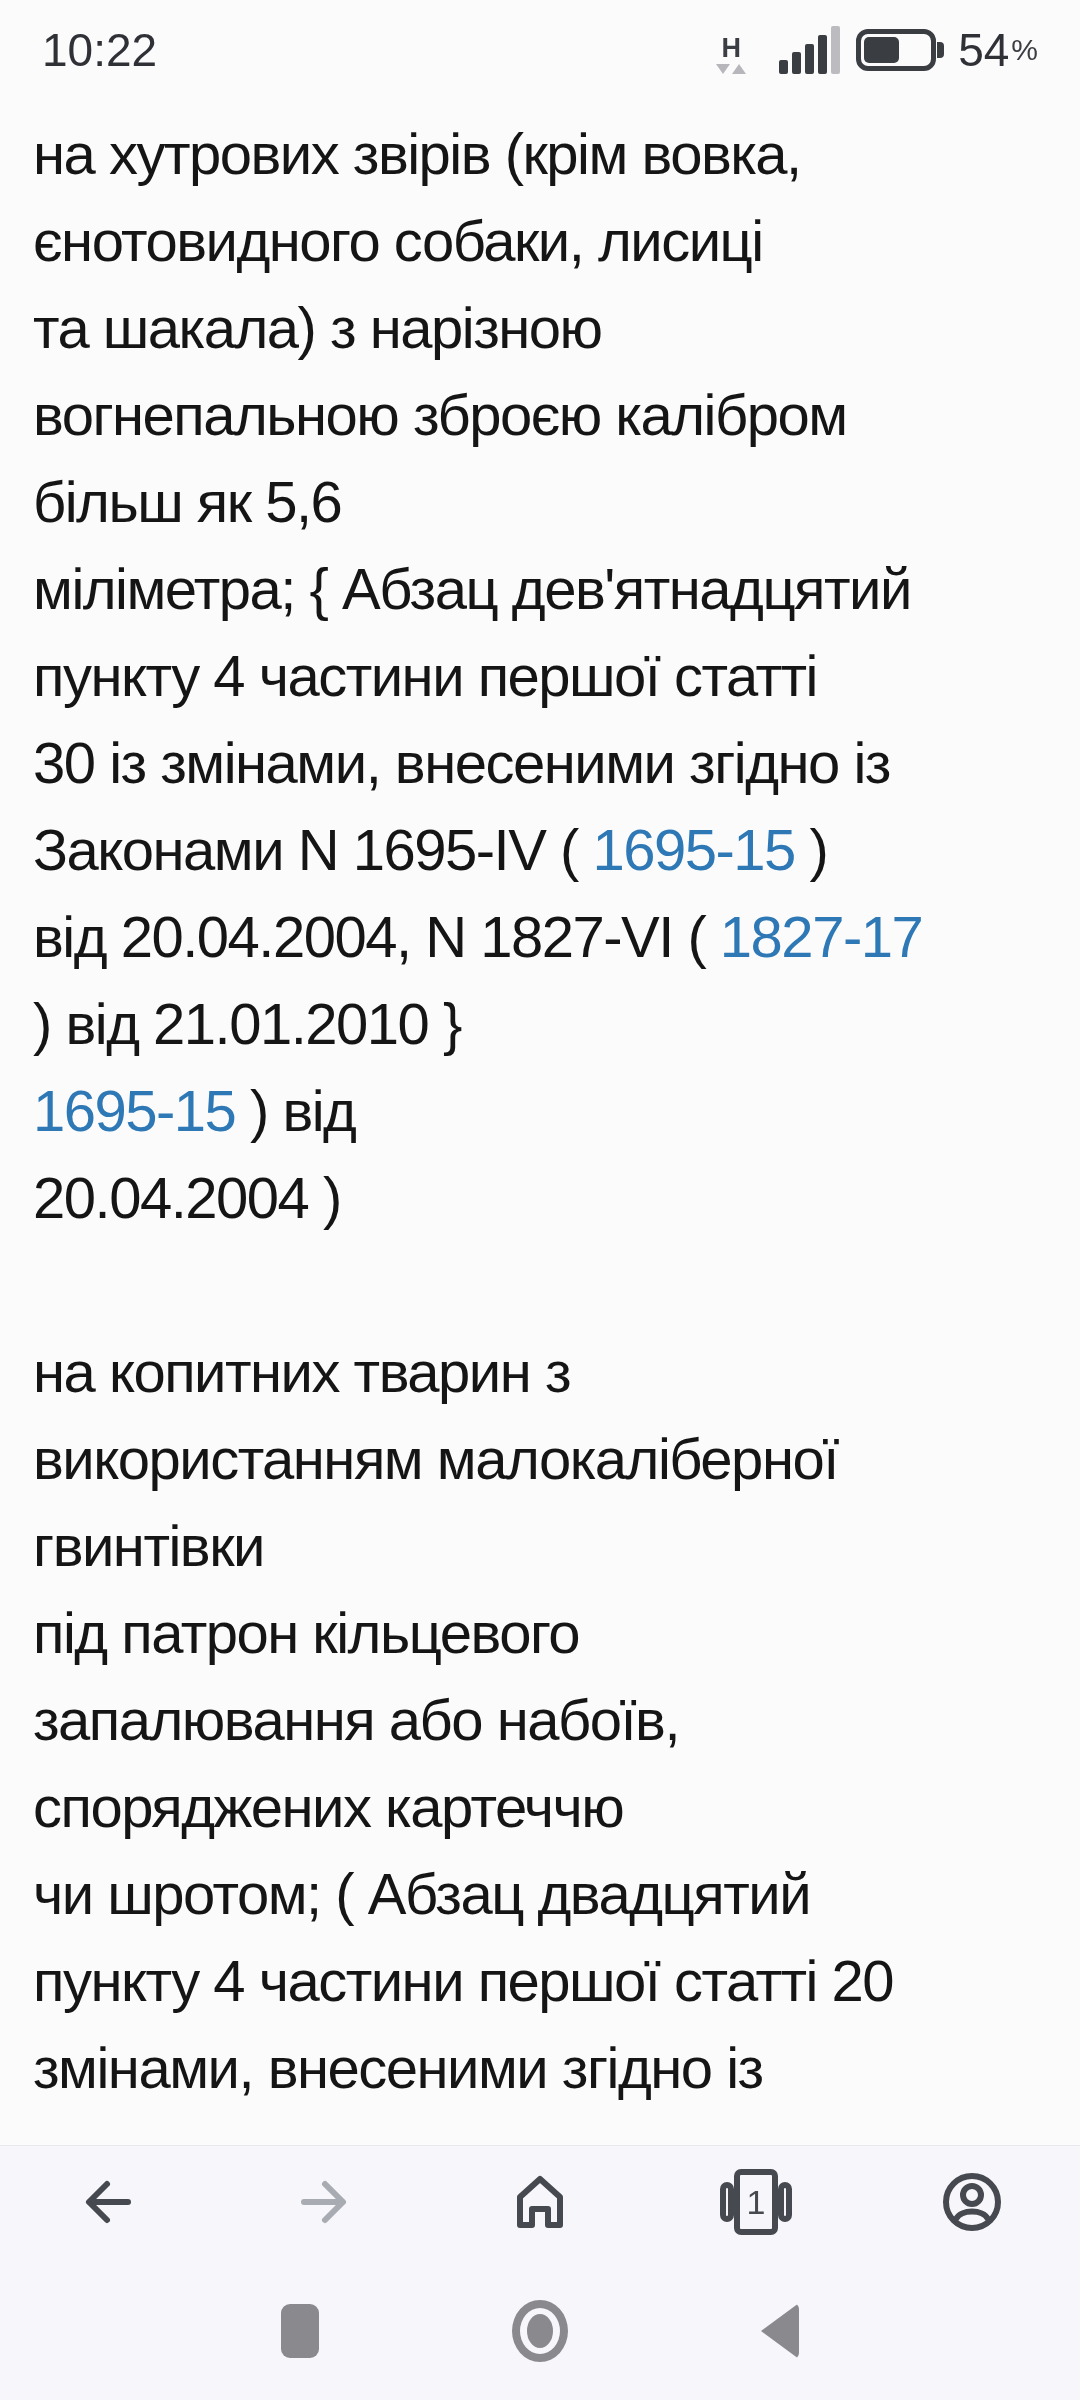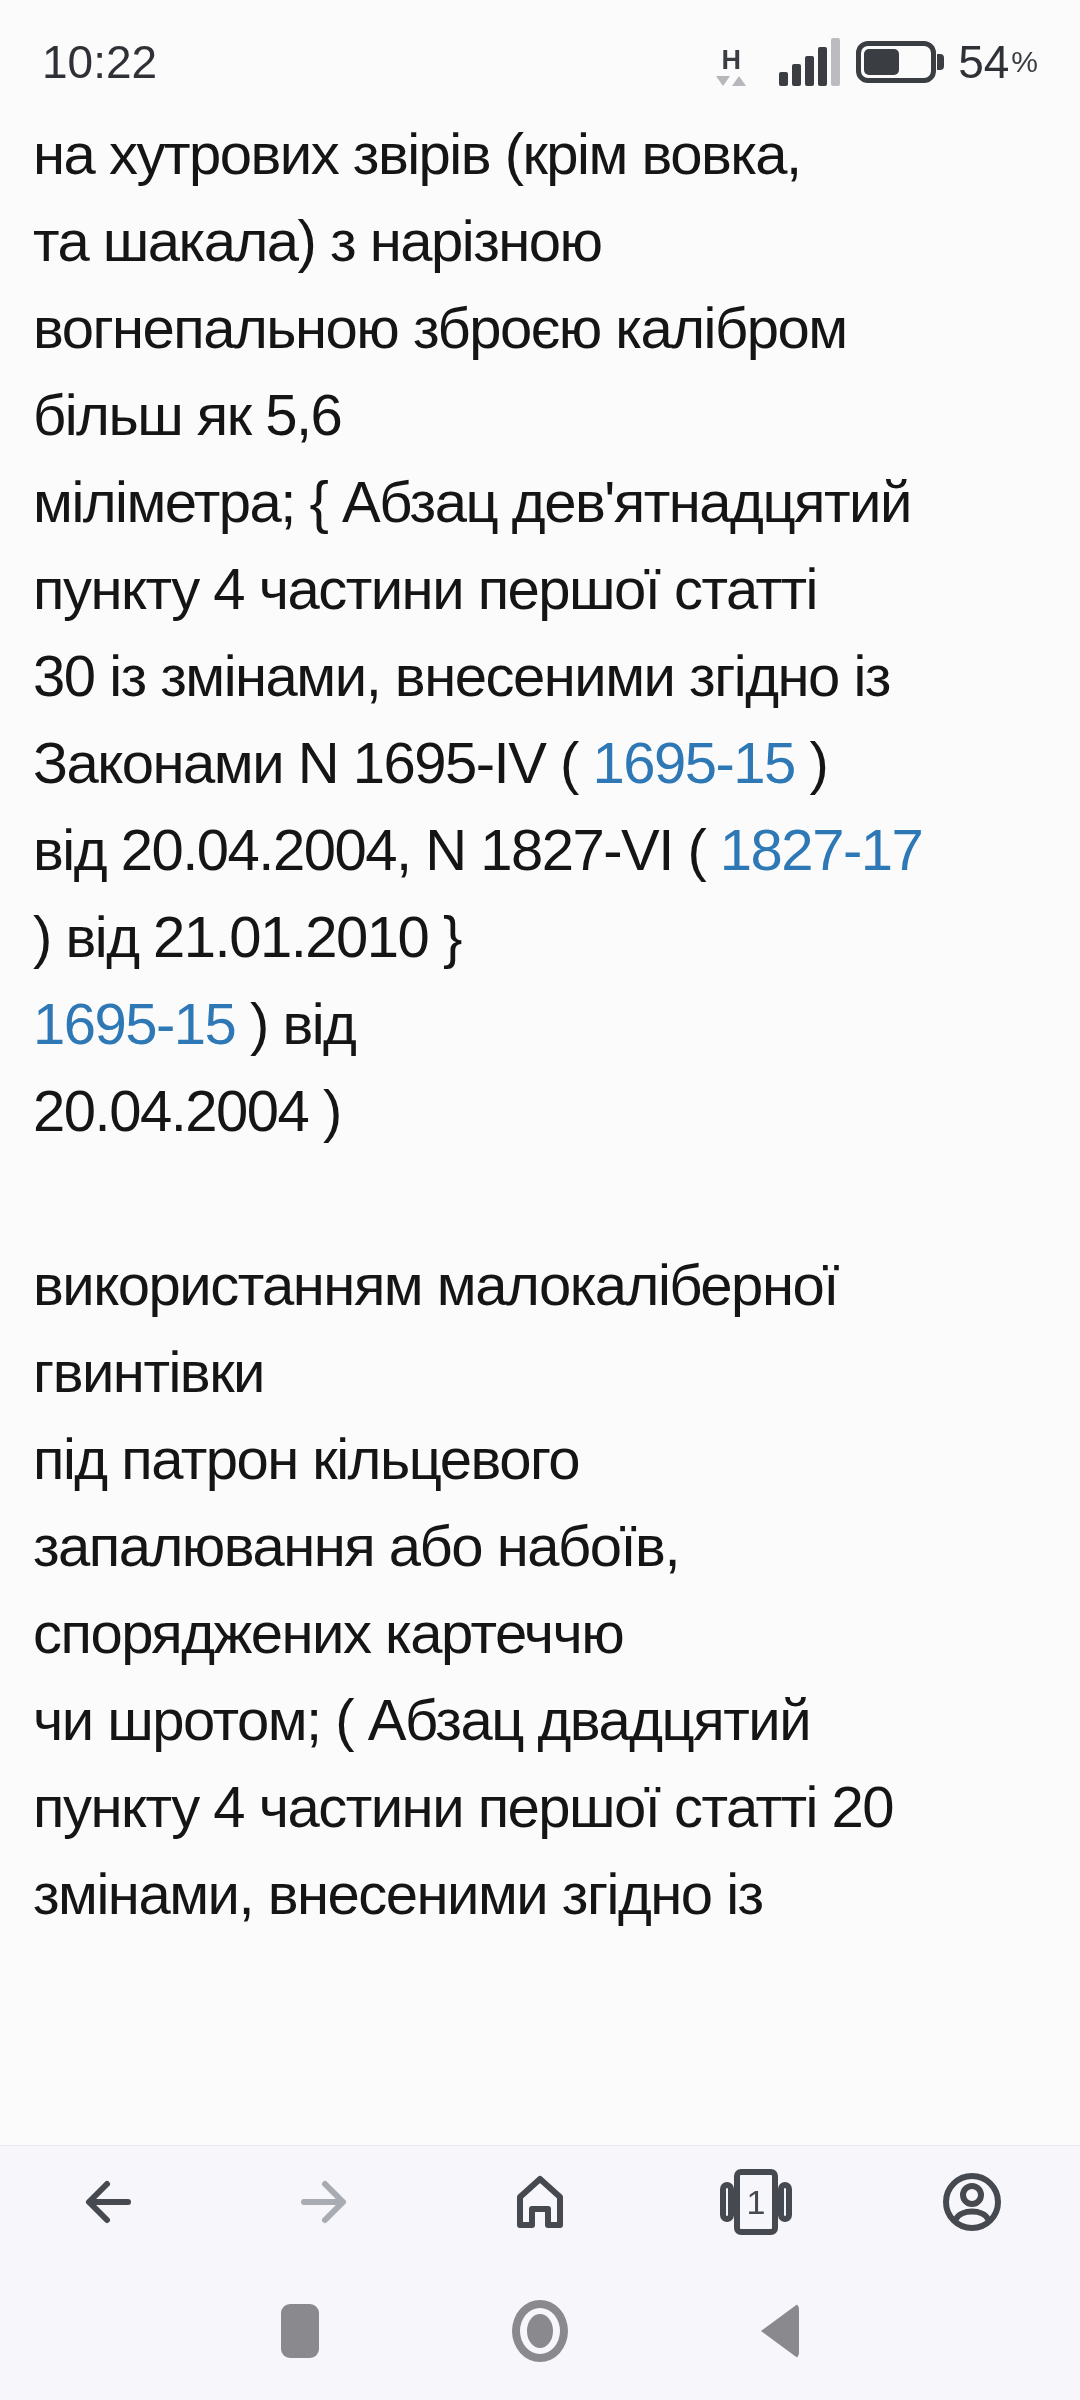--- a/index.html
+++ b/index.html
@@ -7,7 +7,7 @@
   .screen{position:relative;width:1080px;height:2400px;background:#fbfbfc;overflow:hidden;}
 
   
-  .status-bar{position:absolute;top:12px;left:0;right:0;height:100px;display:flex;align-items:center;
+  .status-bar{position:absolute;top:0;left:0;right:0;height:100px;display:flex;align-items:center;
     justify-content:space-between;padding:0 42px;box-sizing:border-box;}
   .time{font-size:46px;color:#2f3136;}
   .status-right{display:flex;align-items:center;gap:16px;}

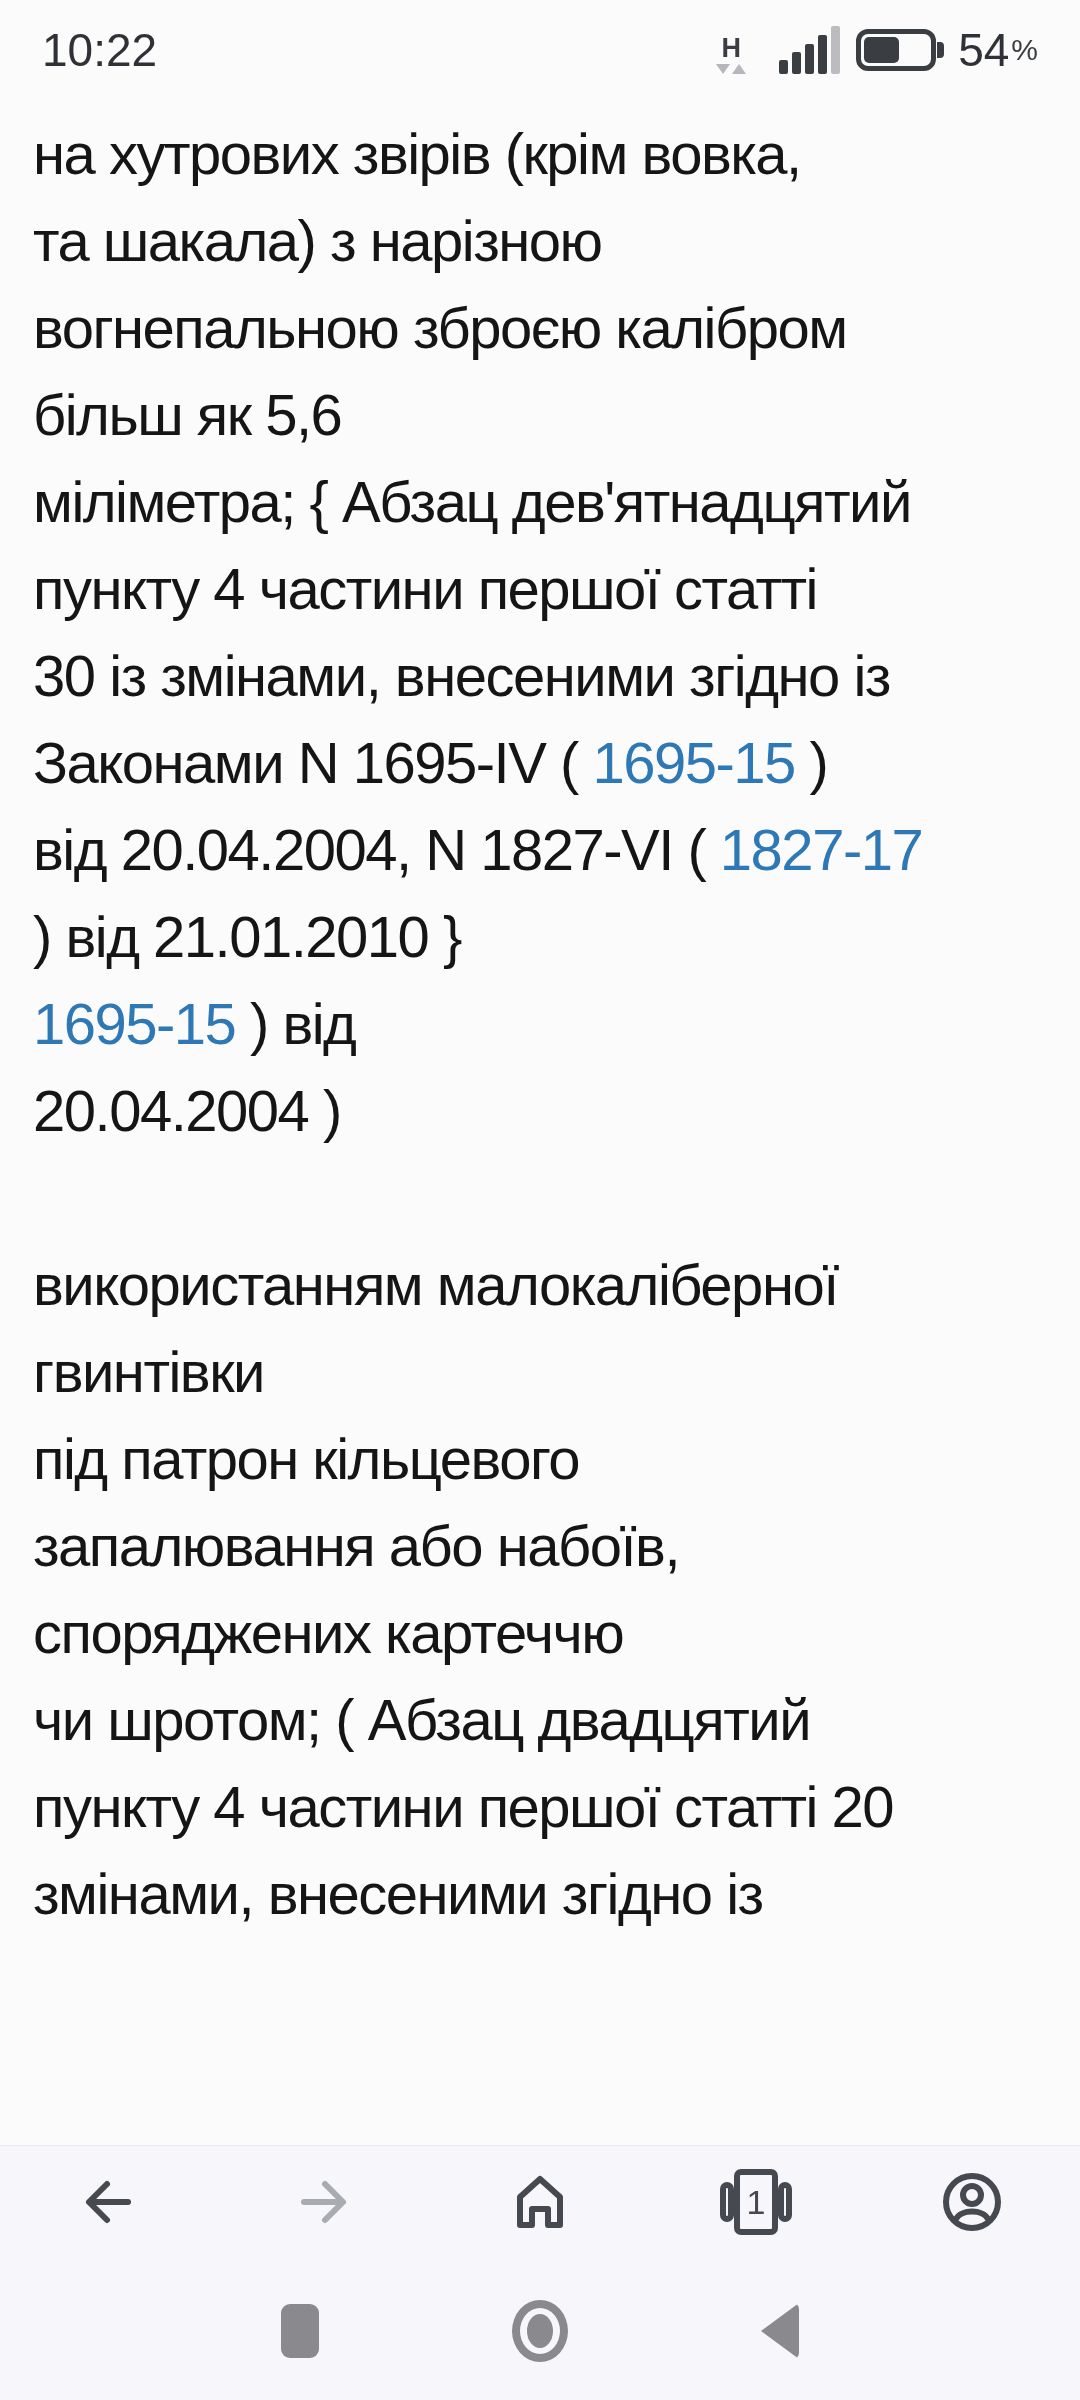--- a/index.html
+++ b/index.html
@@ -100,6 +100,7 @@
   <div class="content" id="content">
       <div class="para">
         <div class="line"><span>на хутрових звірів (крім вовка,</span></div>
+        <div class="line"><span>єнотовидного собаки, лисиці</span></div>
         <div class="line"><span>та шакала) з нарізною</span></div>
         <div class="line"><span>вогнепальною зброєю калібром</span></div>
         <div class="line"><span>більш як 5,6</span></div>

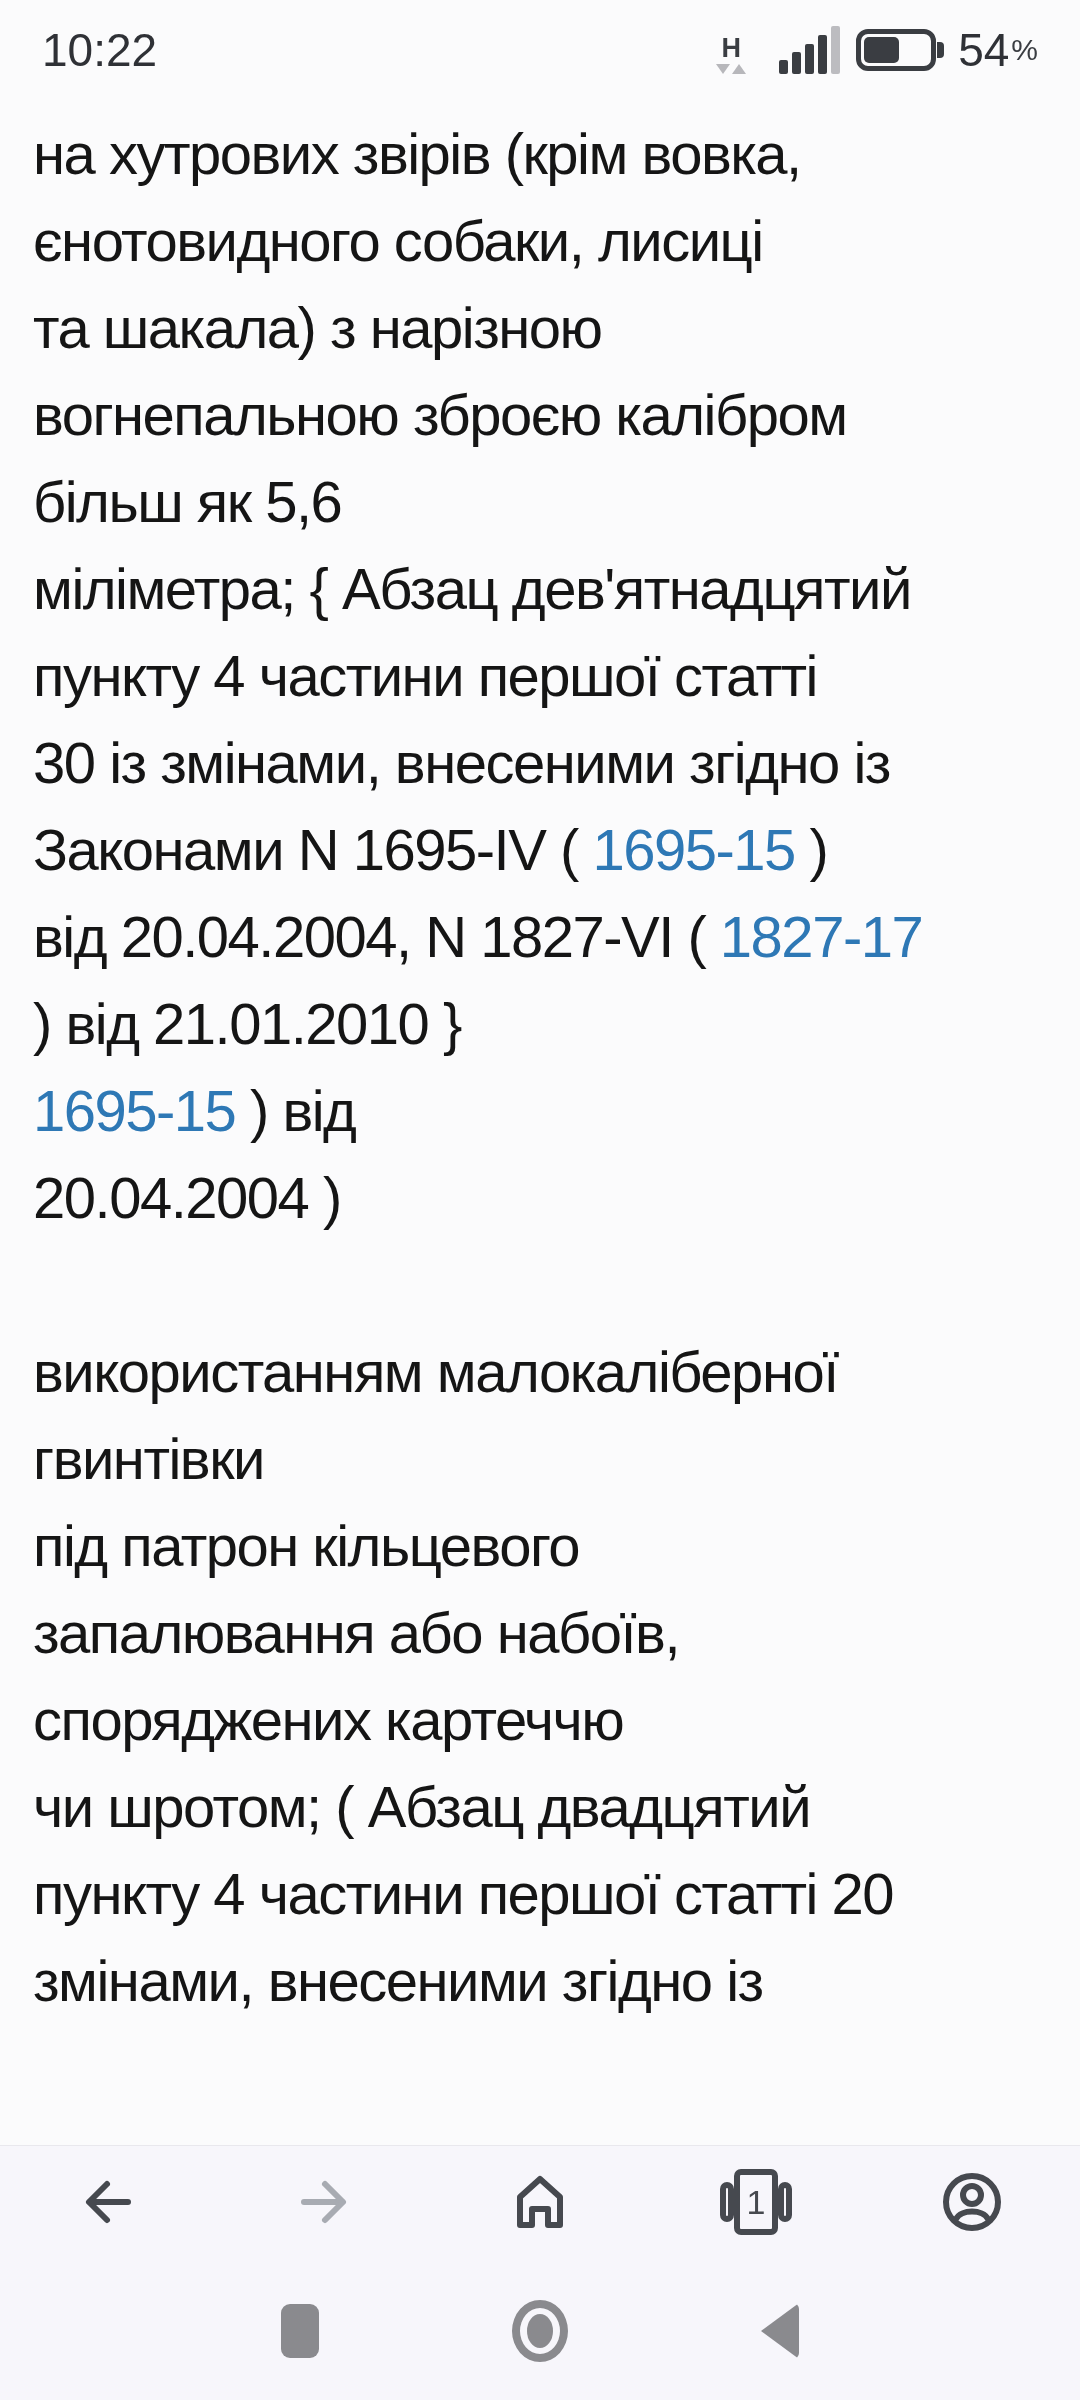--- a/index.html
+++ b/index.html
@@ -114,6 +114,7 @@
         <div class="line"><span>20.04.2004 )</span></div>
       </div>
       <div class="para">
+        <div class="line"><span>на копитних тварин з</span></div>
         <div class="line"><span>використанням малокаліберної</span></div>
         <div class="line"><span>гвинтівки</span></div>
         <div class="line"><span>під патрон кільцевого</span></div>

